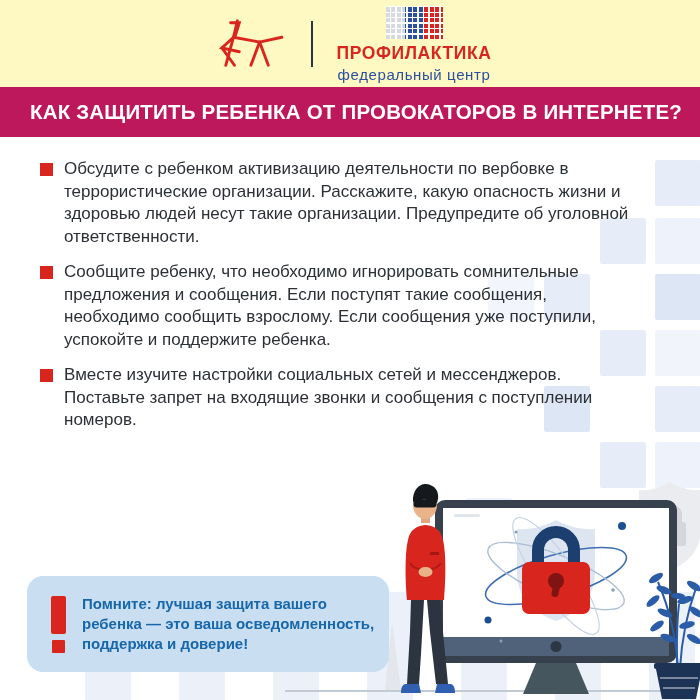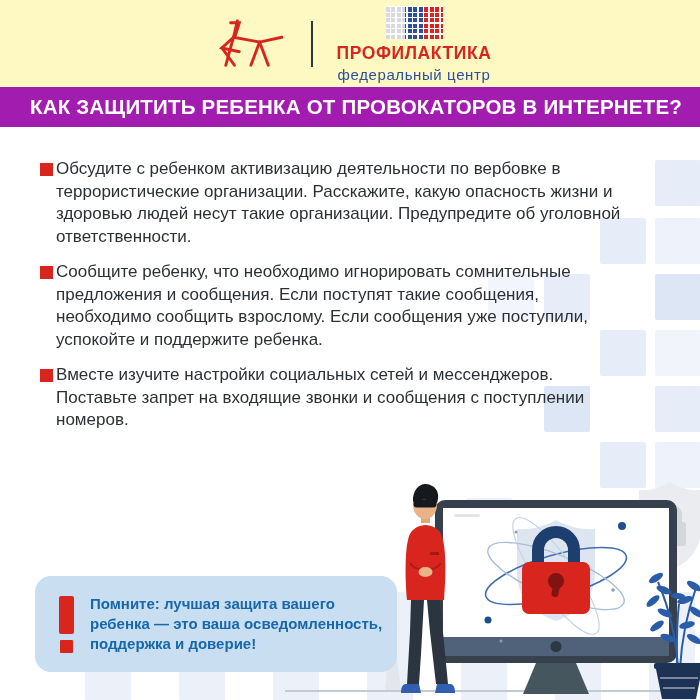--- a/index.html
+++ b/index.html
@@ -27,7 +27,7 @@
   .brand-subtitle{color:#2b4f9e;font-size:15px;letter-spacing:.6px;margin-top:2px;text-align:right;}
 
   
-  .banner{position:absolute;top:87px;left:0;right:0;height:40px;background:#a21caf;
+  .banner{position:absolute;top:87px;left:0;right:0;height:50px;background:#be185d;
           display:flex;align-items:center;justify-content:center;padding-left:12px;}
   .banner-title{color:#ffffff;font-weight:bold;font-size:20.5px;letter-spacing:.2px;white-space:nowrap;}
 

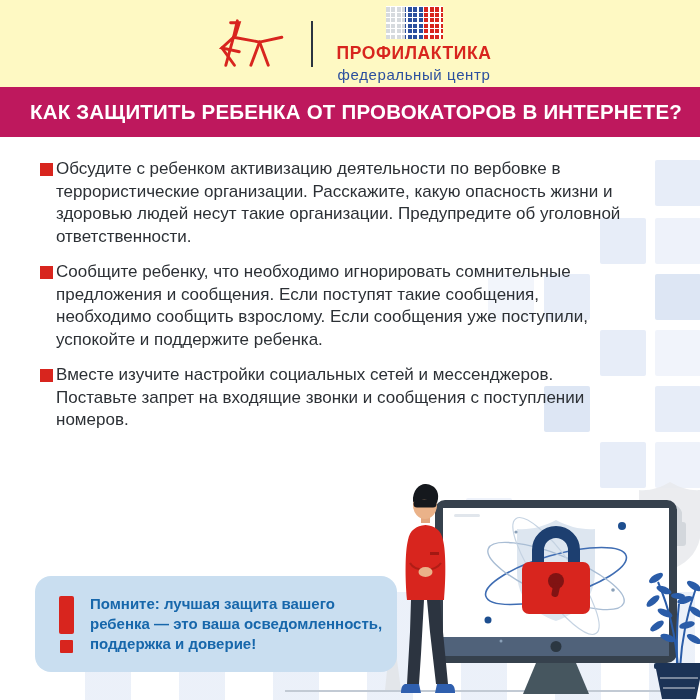--- a/index.html
+++ b/index.html
@@ -33,7 +33,7 @@
 
   
   .tips{position:absolute;top:158px;left:40px;width:625px;}
-  .tip{display:flex;gap:3px;margin-bottom:13px;}
+  .tip{display:flex;gap:11px;margin-bottom:13px;}
   .tip-bullet{flex:none;width:13px;height:13px;background:#d8251e;margin-top:5px;}
   .tip-text{font-size:17px;line-height:22.5px;color:#2c3035;max-width:565px;}
 

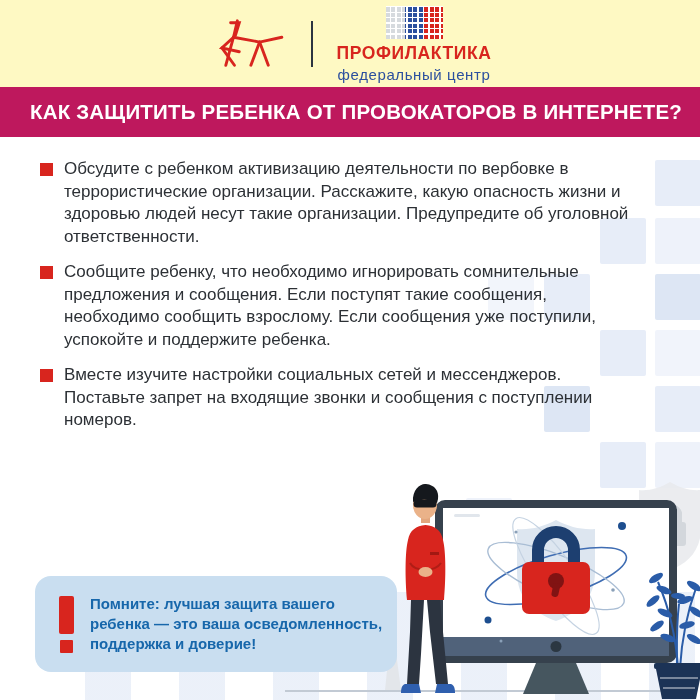--- a/index.html
+++ b/index.html
@@ -38,7 +38,7 @@
   .tip-text{font-size:17px;line-height:22.5px;color:#2c3035;max-width:565px;}
 
   
-  .reminder{position:absolute;left:35px;top:576px;width:362px;height:96px;background:#c9def0;
+  .reminder{position:absolute;left:27px;top:576px;width:362px;height:96px;background:#c9def0;
             border-radius:16px;display:flex;align-items:center;gap:16px;padding:0 10px 0 24px;
             box-sizing:border-box;z-index:6;}
   .excl{display:flex;flex-direction:column;align-items:center;flex:none;}

